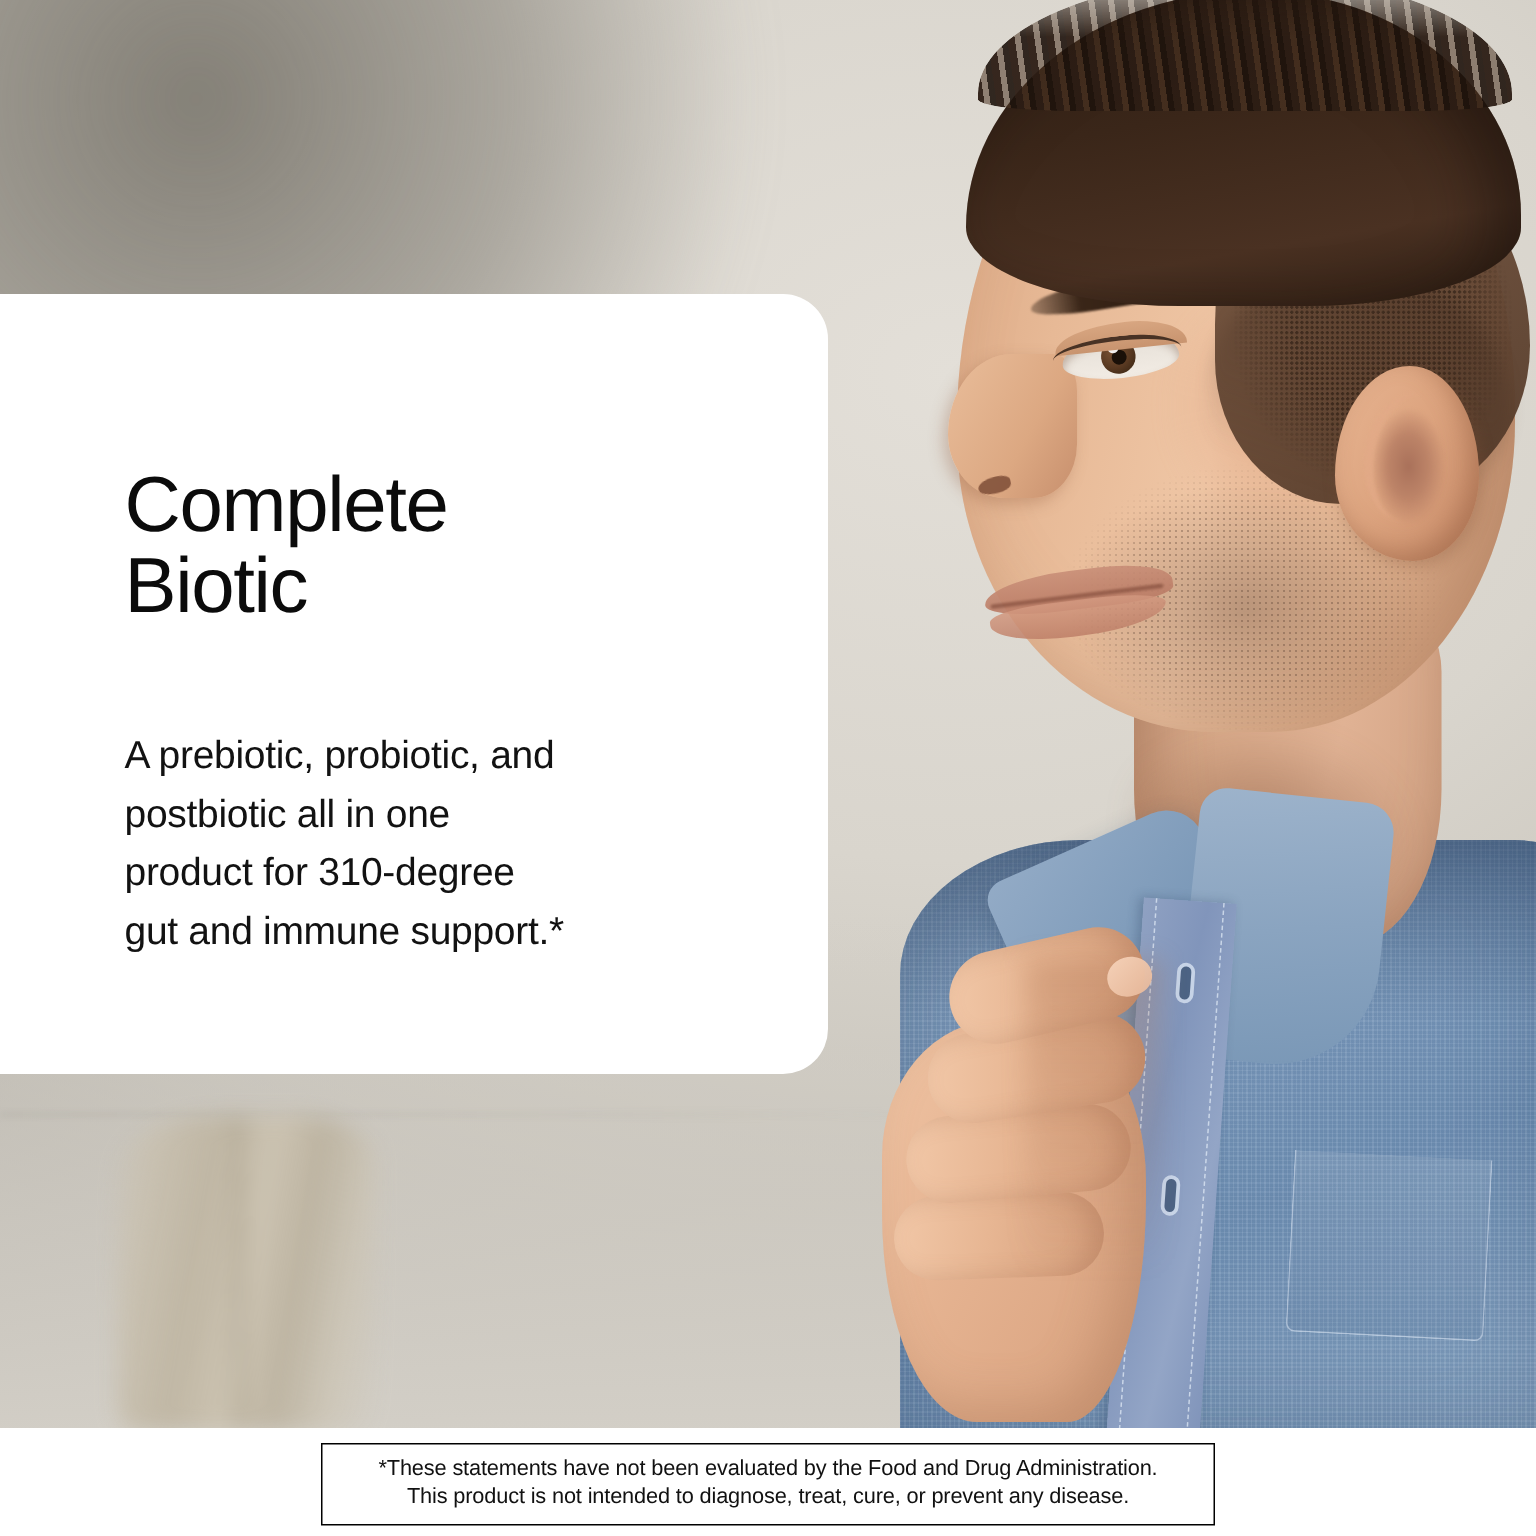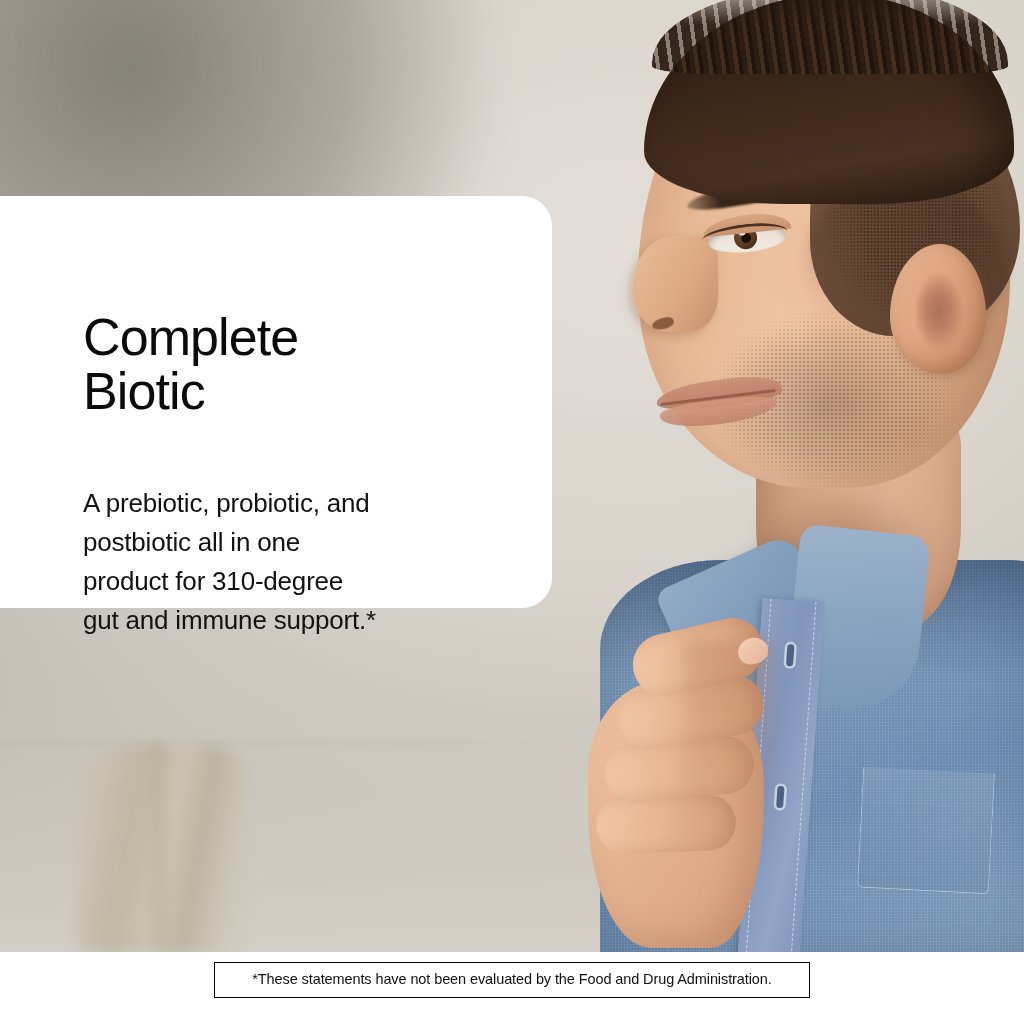--- a/index.html
+++ b/index.html
@@ -459,7 +459,7 @@
   .card {
     position: absolute;
     left: 0; top: 196px;
-    width: 552px; height: 412px;
+    width: 552px; height: 520px;
     background: #ffffff;
     border-radius: 0 30px 30px 0;
   }

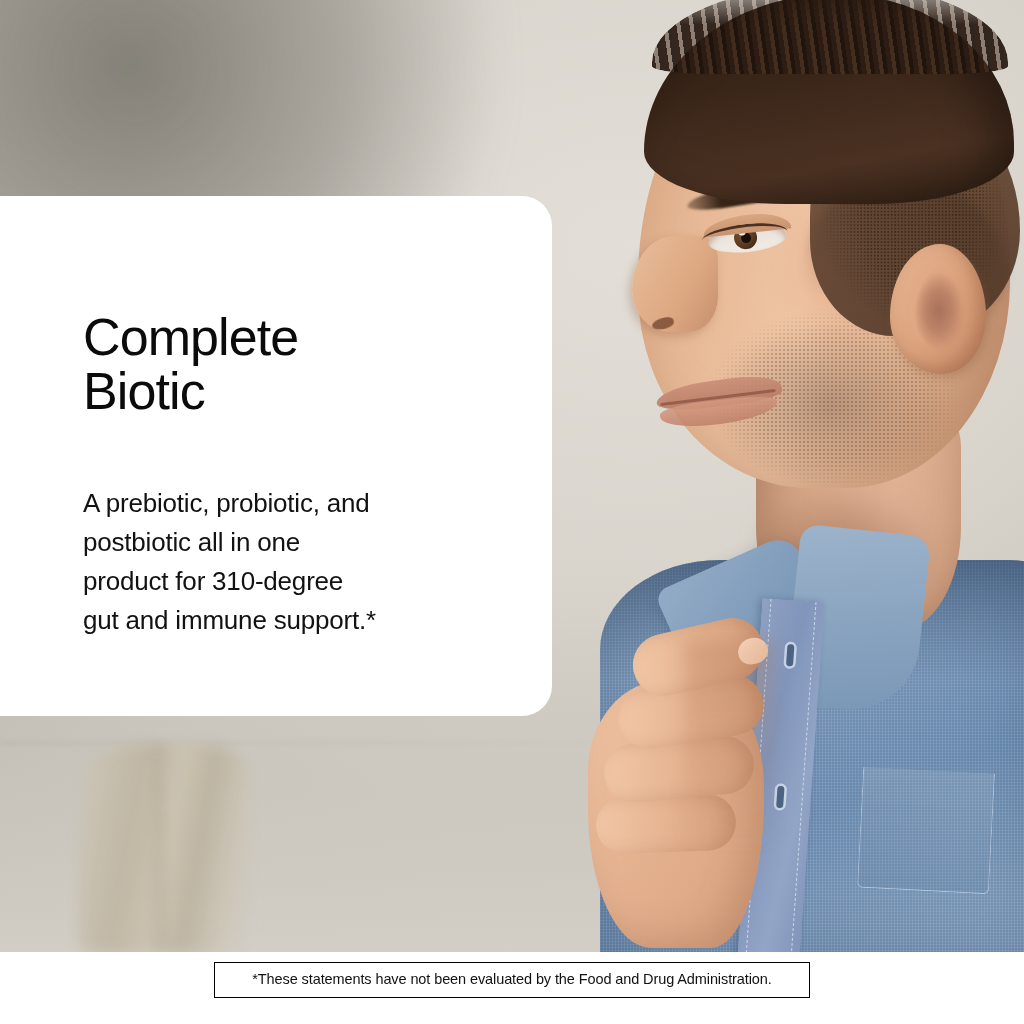--- a/index.html
+++ b/index.html
@@ -605,6 +605,7 @@
   <div class="footer">
     <div class="disclaimer-box">
       <div class="disclaimer-line">*These statements have not been evaluated by the Food and Drug Administration.</div>
+      <div class="disclaimer-line">This product is not intended to diagnose, treat, cure, or prevent any disease.</div>
     </div>
   </div>
 

